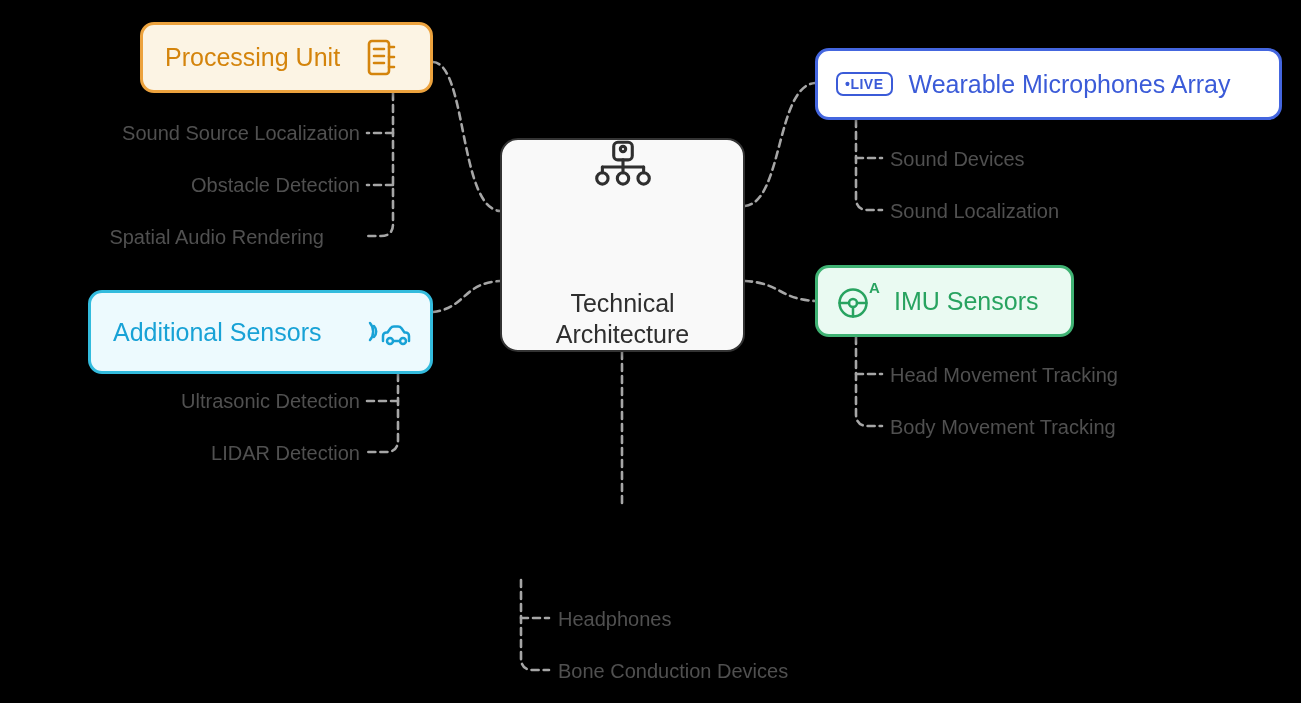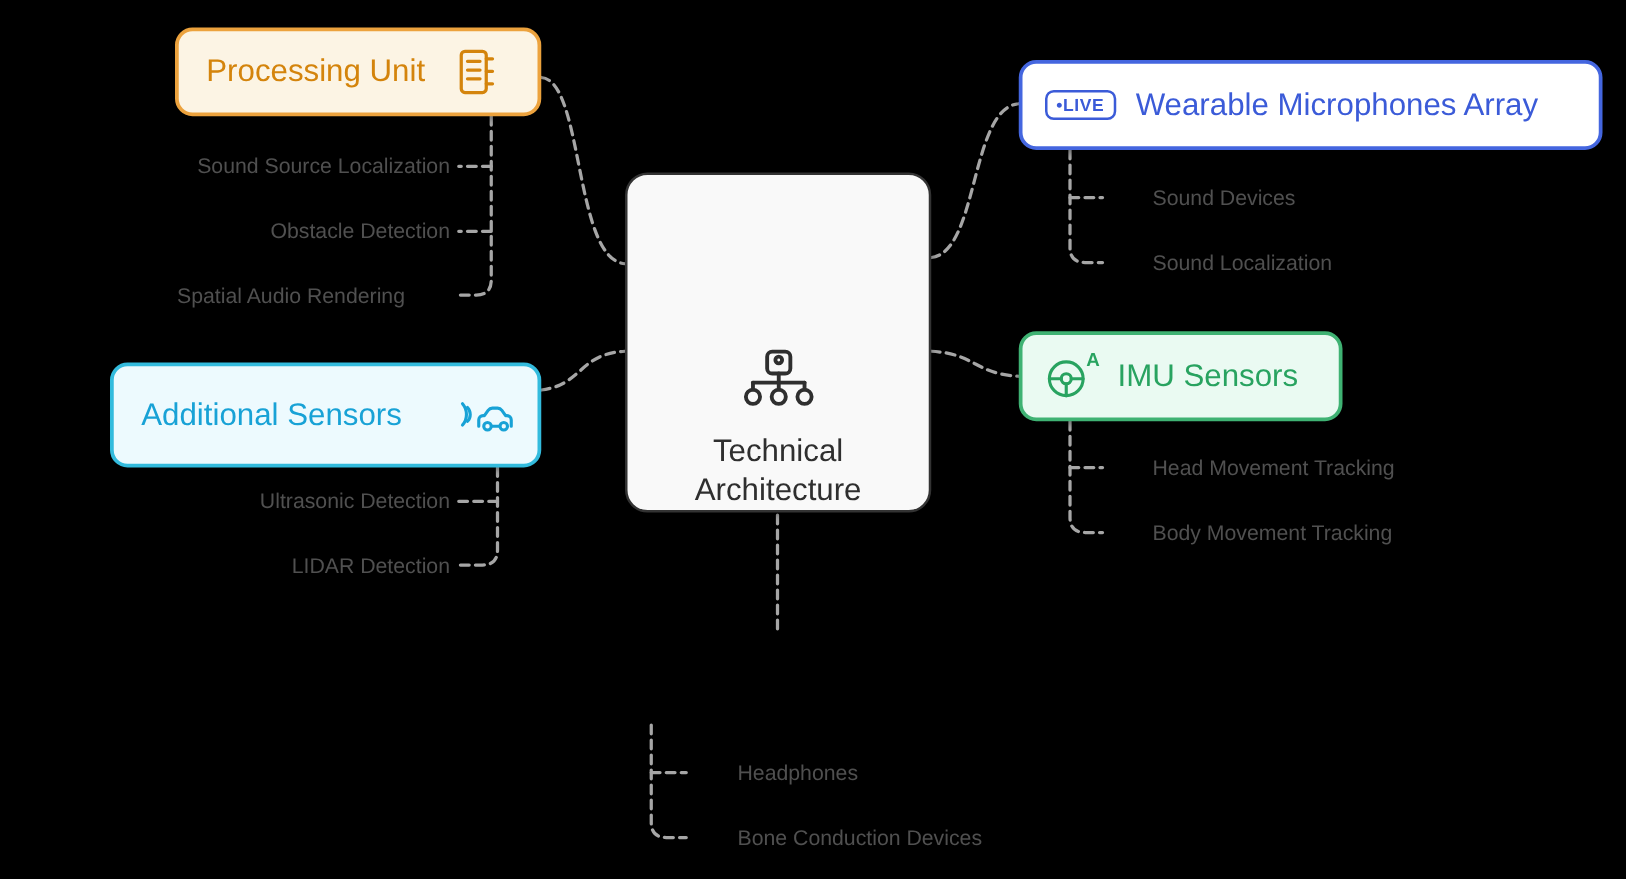--- a/index.html
+++ b/index.html
@@ -79,11 +79,10 @@
   .leaves { position: absolute; left: 0; top: 0; width: 100%; height: 100%; pointer-events: none; }
   .leaf {
     position: absolute;
-    font-size: 17px;
+    font-size: 20px;
     line-height: 30px;
     white-space: nowrap;
     pointer-events: auto;
-    margin-left: 32px;
   }
   .leaf.align-right { text-align: right; }
 </style>

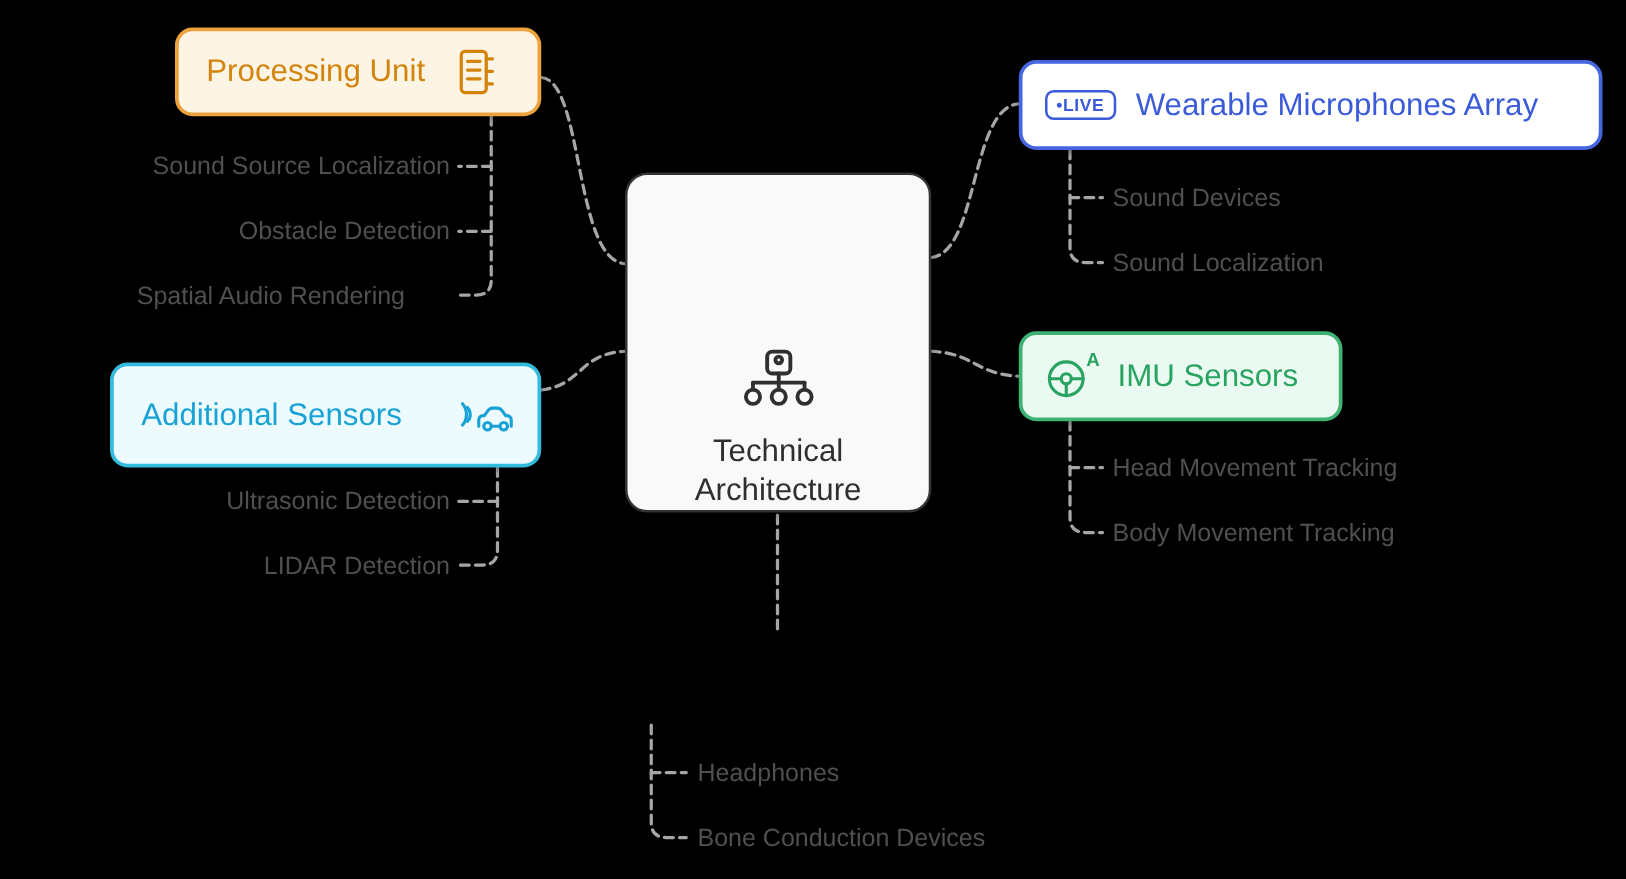--- a/index.html
+++ b/index.html
@@ -48,14 +48,14 @@
   .center-node {
     position: absolute;
     left: 500px; top: 138px;
-    width: 245px; height: 272px;
+    width: 245px; height: 214px;
     box-sizing: border-box;
     border: 2.5px solid;
     border-radius: 18px;
     display: flex;
     flex-direction: column;
     align-items: center;
-    justify-content: flex-end;
+    justify-content: space-between;
     gap: 12px;
     box-shadow: 0 2px 6px rgba(0,0,0,0.35);
   }

